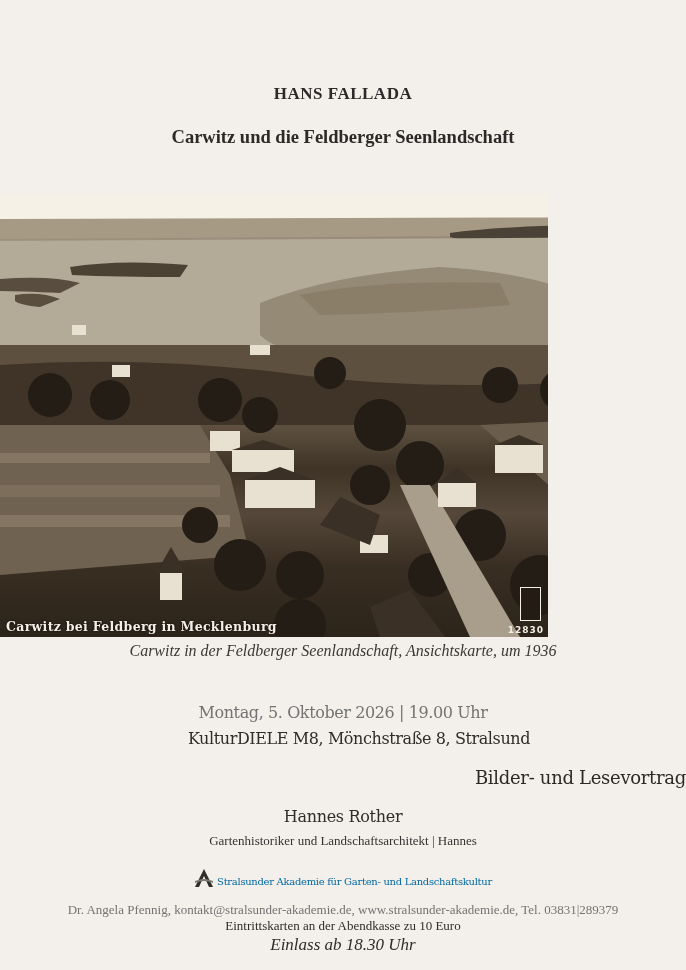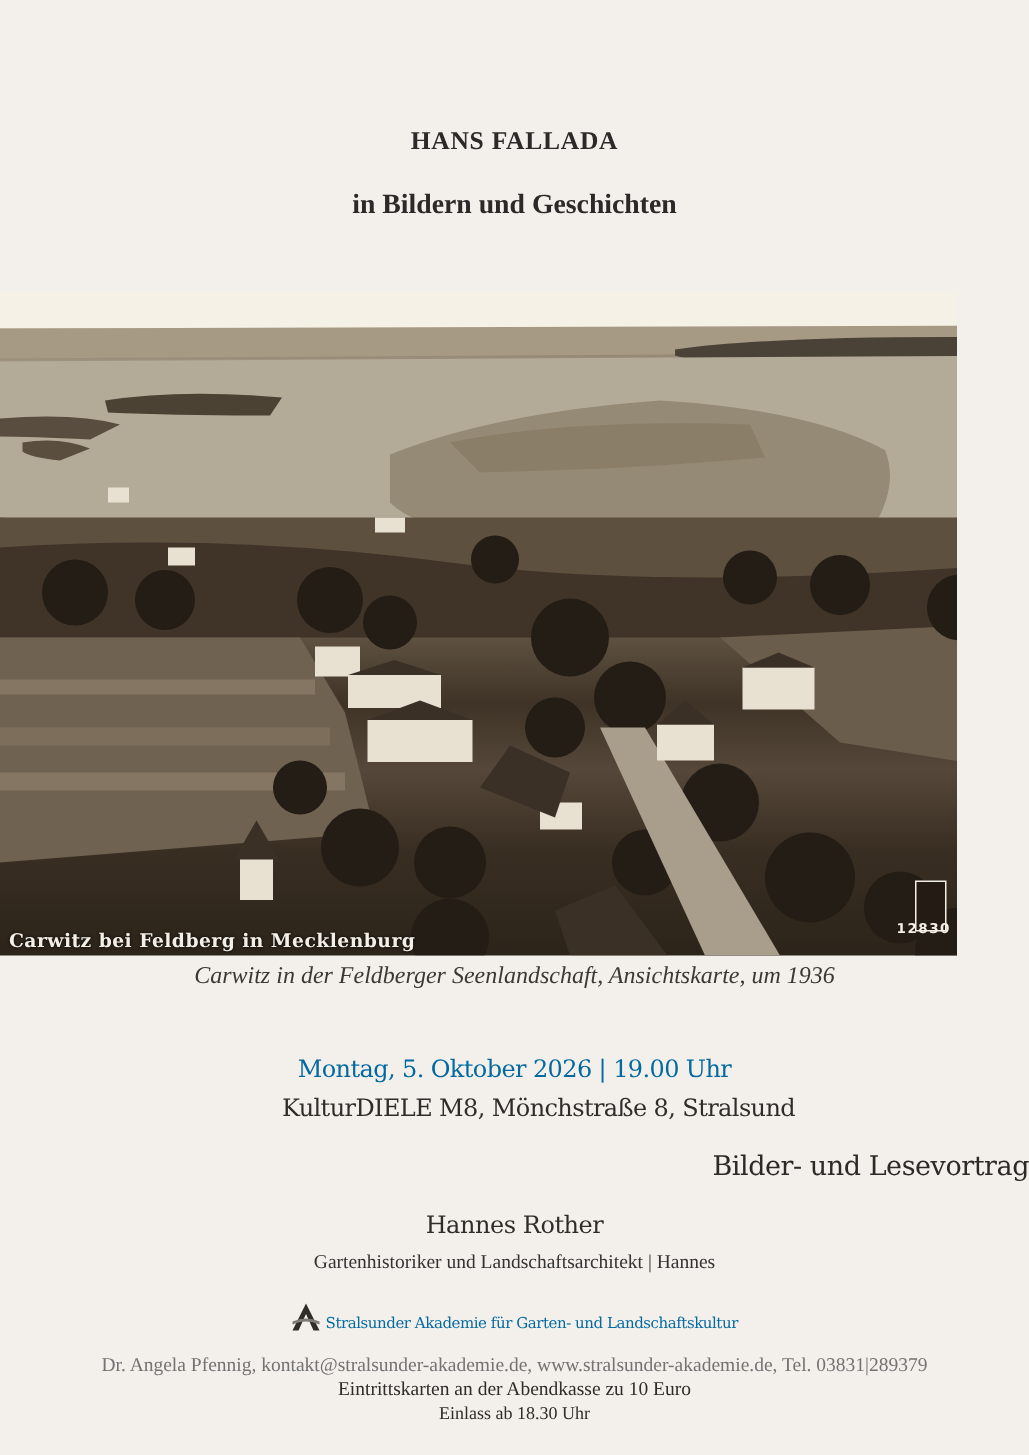--- a/index.html
+++ b/index.html
@@ -48,6 +48,7 @@
 
 <div class="center author">HANS FALLADA</div>
 <div class="center title">
+  <div>Carwitz und die Feldberger Seenlandschaft</div>
   <div>in Bildern und Geschichten</div>
 </div>
 

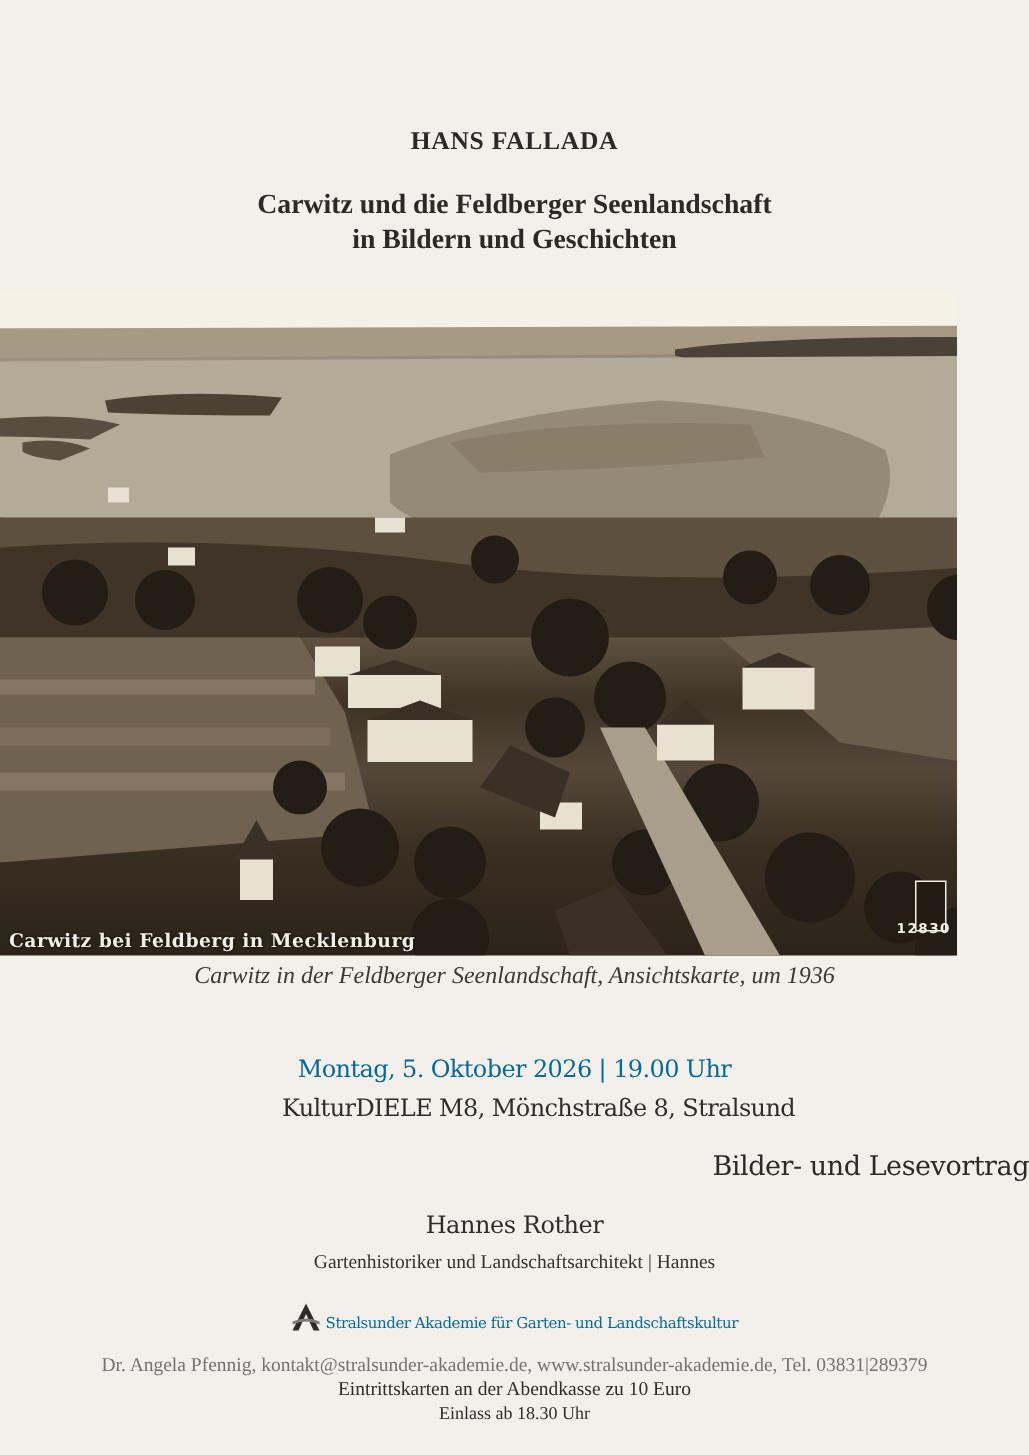--- a/index.html
+++ b/index.html
@@ -49,7 +49,6 @@
 <div class="center author">HANS FALLADA</div>
 <div class="center title">
   <div>Carwitz und die Feldberger Seenlandschaft</div>
-  <div>in Bildern und Geschichten</div>
 </div>
 
 <div class="photo">

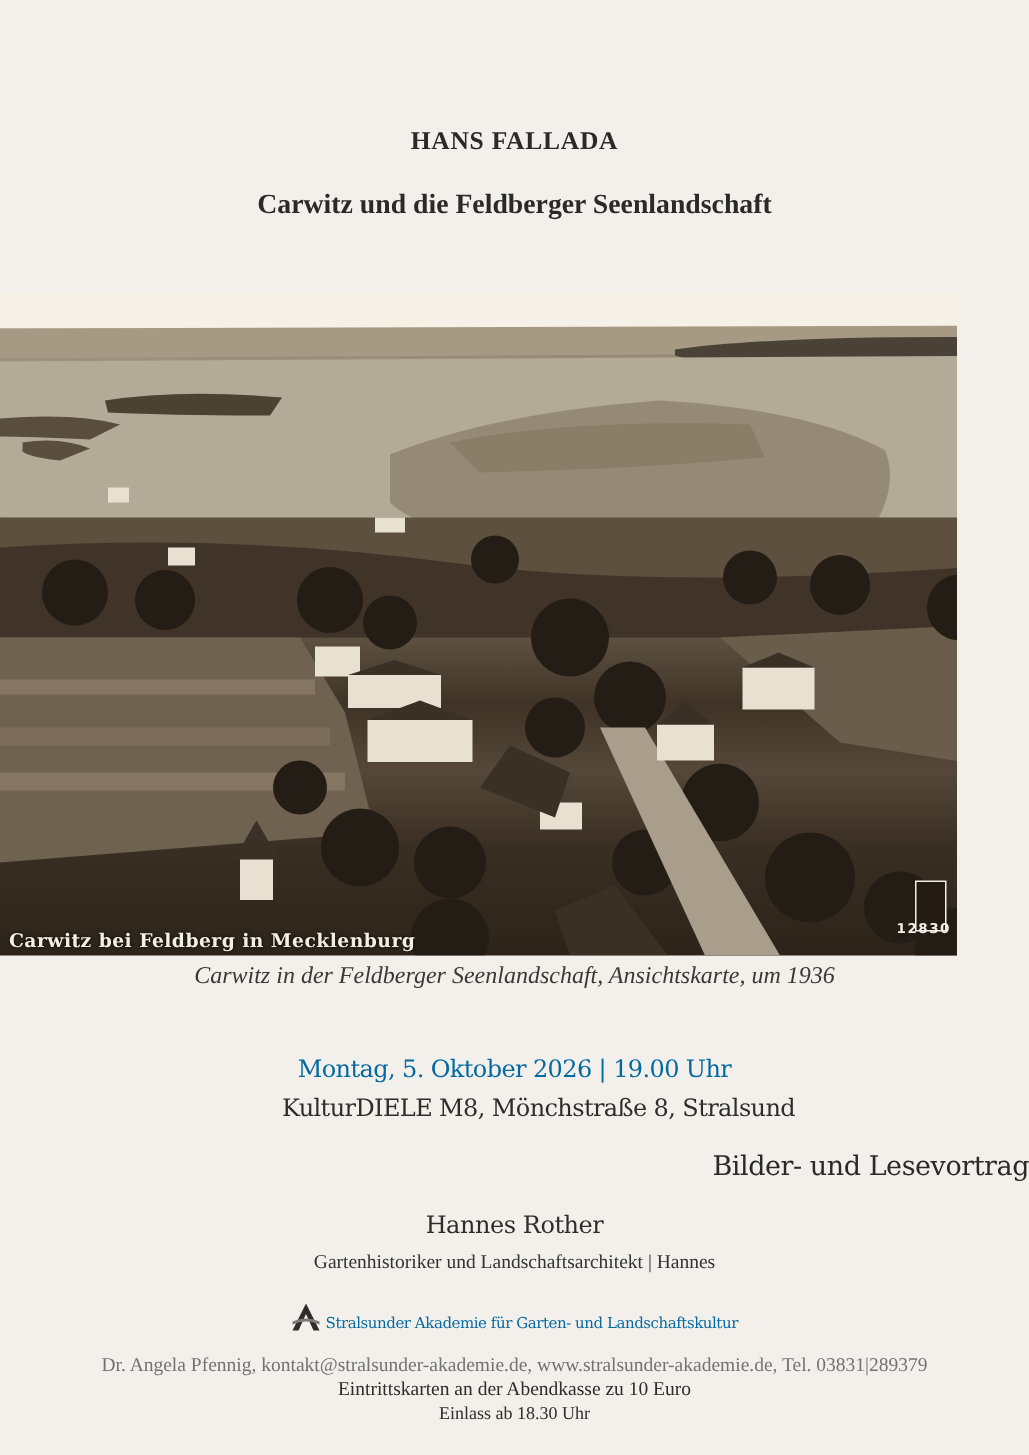--- a/index.html
+++ b/index.html
@@ -12,7 +12,7 @@
   .author { top:84px; font-family:"Liberation Serif", serif; font-weight:bold; font-size:17px; letter-spacing:0.5px; }
   .title { top:126px; font-family:"Liberation Serif", serif; font-weight:bold; font-size:18.5px; line-height:23px; }
   .photo {
-    position:absolute; left:0; top:195px; width:638px; height:442px; overflow:hidden;
+    position:absolute; left:0; top:195px; width:548px; height:442px; overflow:hidden;
     background:linear-gradient(180deg,#f6f1e6 0%,#efe6d6 4%,#a89a86 6%,#8f8370 9%,#b3a895 12%,#aca18d 22%,#9f937e 28%,#6d604e 36%,#4a3e30 46%,#5e5141 52%,#3e3326 62%,#55483a 72%,#392e22 84%,#2c241a 100%);
   }
   .photo svg { position:absolute; left:0; top:0; }

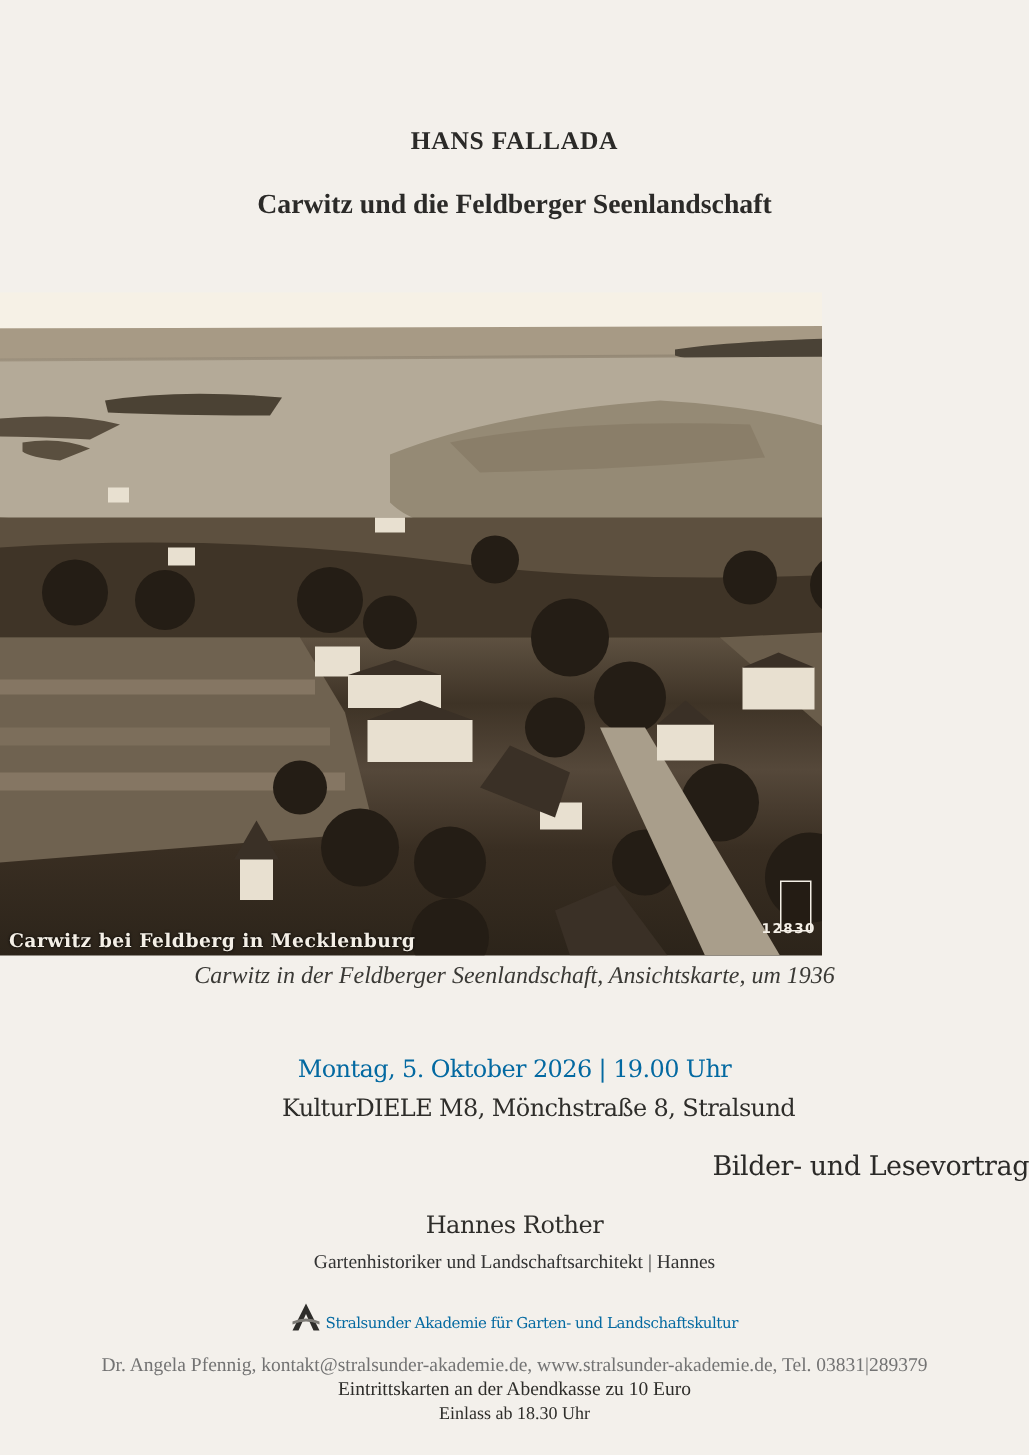--- a/index.html
+++ b/index.html
@@ -22,7 +22,7 @@
     text-shadow:0 0 2px #000;
   }
   .photo-number {
-    position:absolute; right:4px; bottom:12px; color:#f4efe6; font-family:"DejaVu Sans", sans-serif;
+    position:absolute; right:4px; bottom:2px; color:#f4efe6; font-family:"DejaVu Sans", sans-serif;
     font-size:9px; font-weight:bold; letter-spacing:1px;
   }
   .photo-stamp {

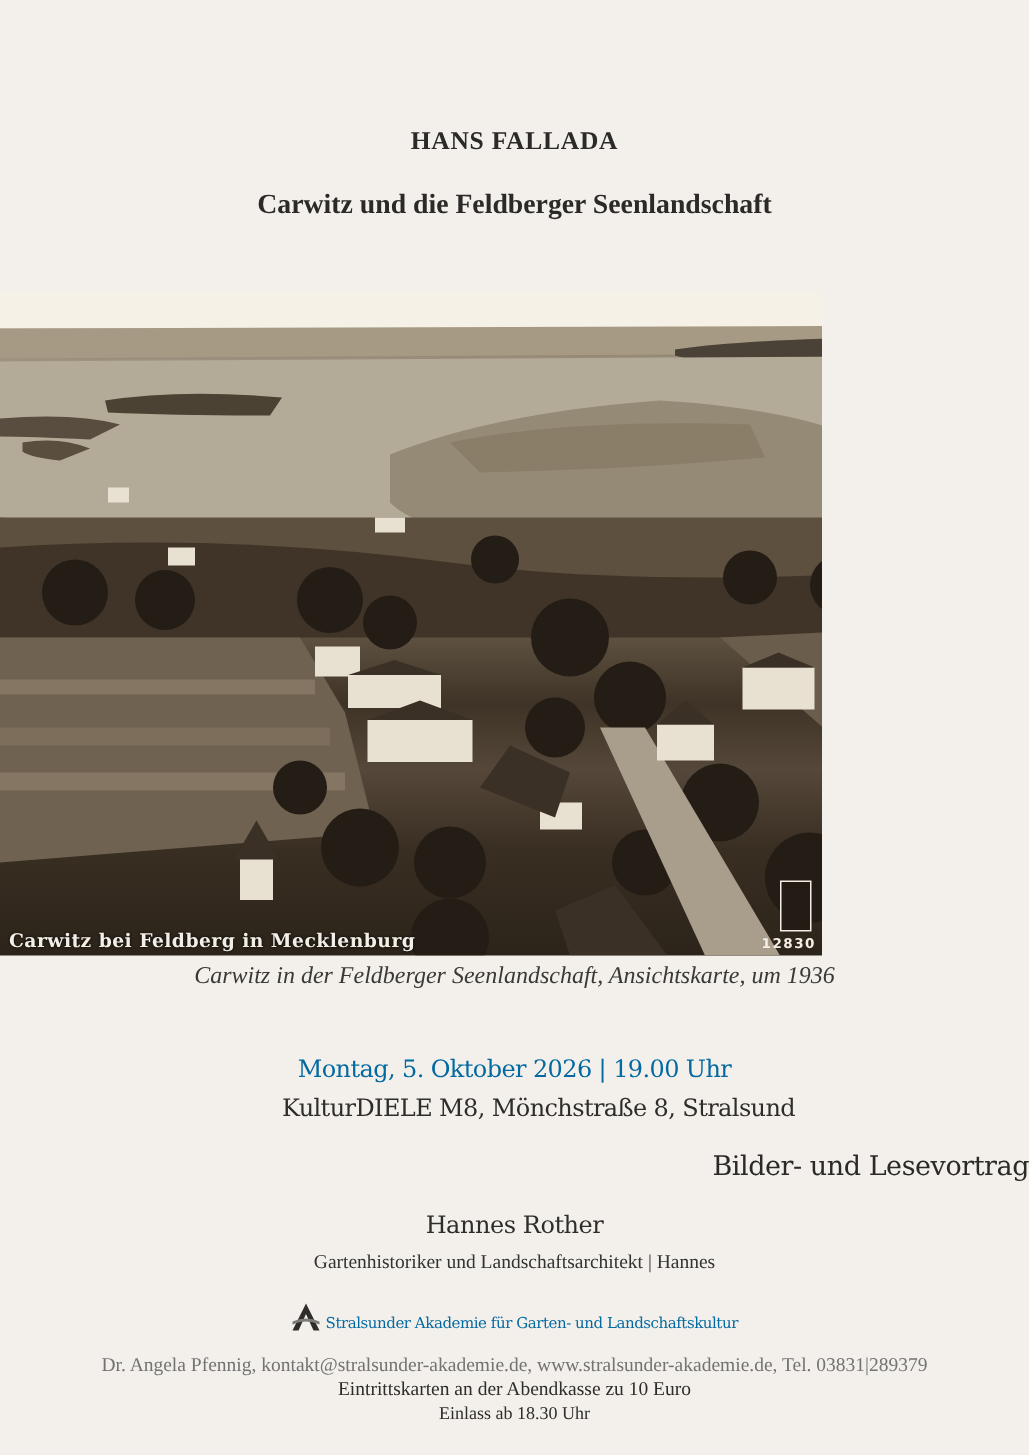--- a/index.html
+++ b/index.html
@@ -30,7 +30,7 @@
     background:#241c14;
   }
   .caption { top:642px; font-family:"Liberation Serif", serif; font-style:italic; font-size:16px; color:#3a3935; }
-  .date { top:703px; font-family:"DejaVu Serif", serif; font-size:16px; color:#0369a1; letter-spacing:-0.4px; }
+  .date { top:703px; font-family:"DejaVu Serif", serif; font-size:16px; color:#737373; letter-spacing:-0.4px; }
   .venue { top:729px; font-family:"DejaVu Serif", serif; font-size:16px; color:#2e2d2a; letter-spacing:-0.4px;padding-left:16px; }
   .event-type { top:767px; font-family:"DejaVu Serif", serif; font-size:18px; color:#2b2a28; letter-spacing:-0.3px;text-align:right; }
   .speaker { top:807px; font-family:"DejaVu Serif", serif; font-size:16px; color:#2e2d2a; letter-spacing:-0.3px; }

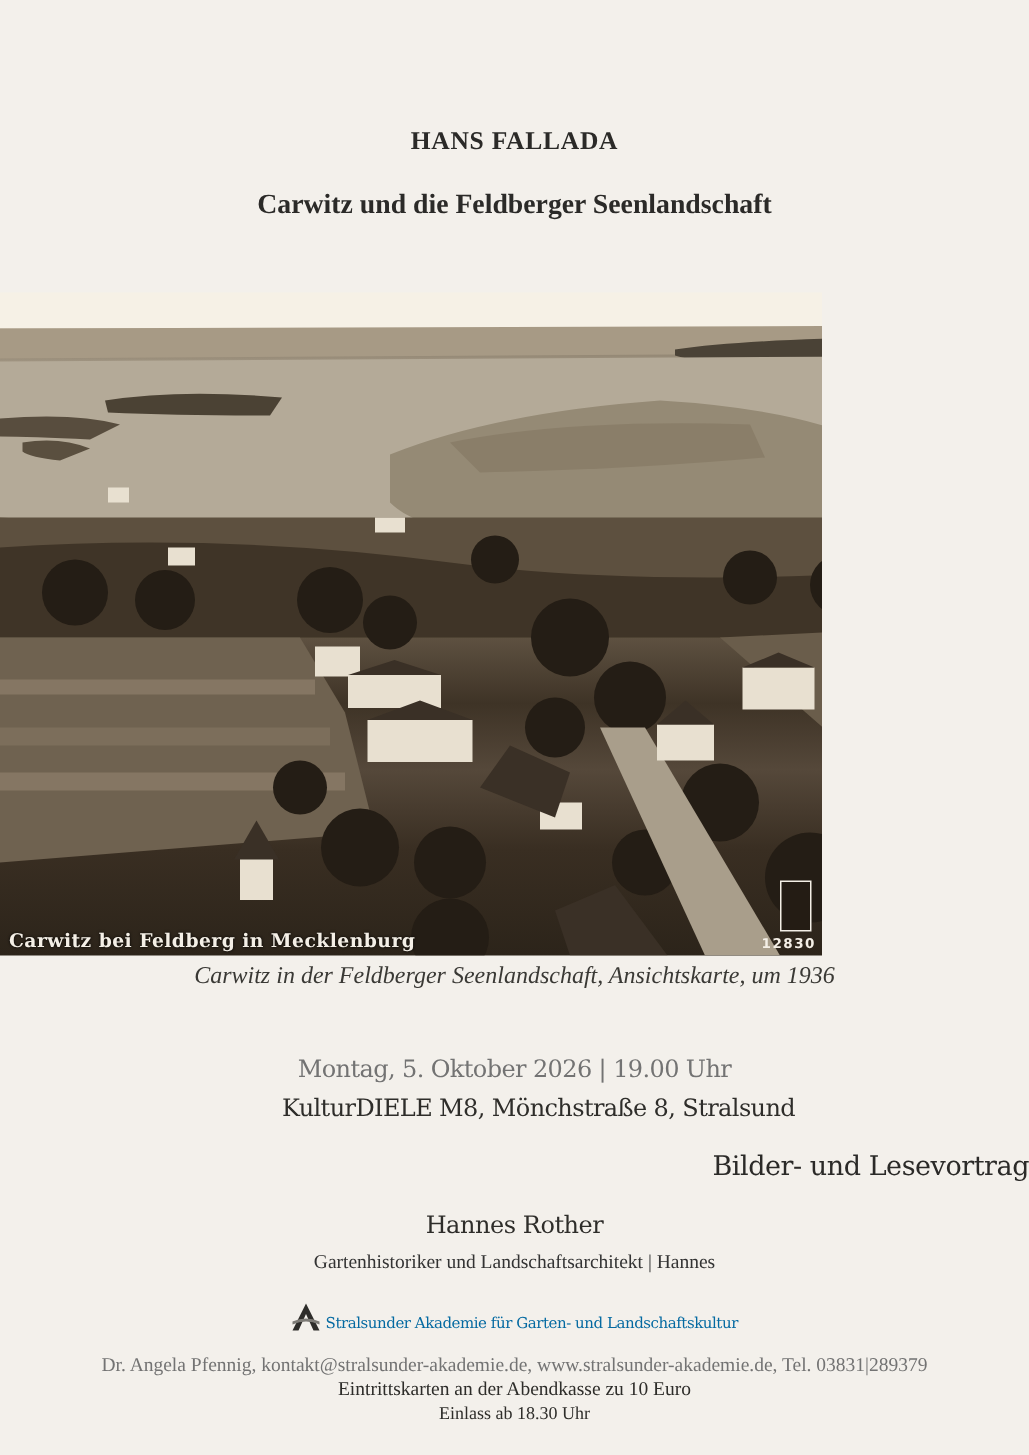--- a/index.html
+++ b/index.html
@@ -41,7 +41,7 @@
   }
   .contact { top:902px; font-family:"Liberation Serif", serif; font-size:13px; color:#737373; }
   .tickets { top:918px; font-family:"Liberation Serif", serif; font-size:13px; color:#2e2d2a; }
-  .entry { top:935px; font-family:"Liberation Serif", serif; font-size:12px; color:#2e2d2a; }
+  .entry { top:935px; font-family:"Liberation Serif", serif; font-size:17px; color:#2e2d2a;font-style:italic; }
 </style>
 </head>
 <body>

